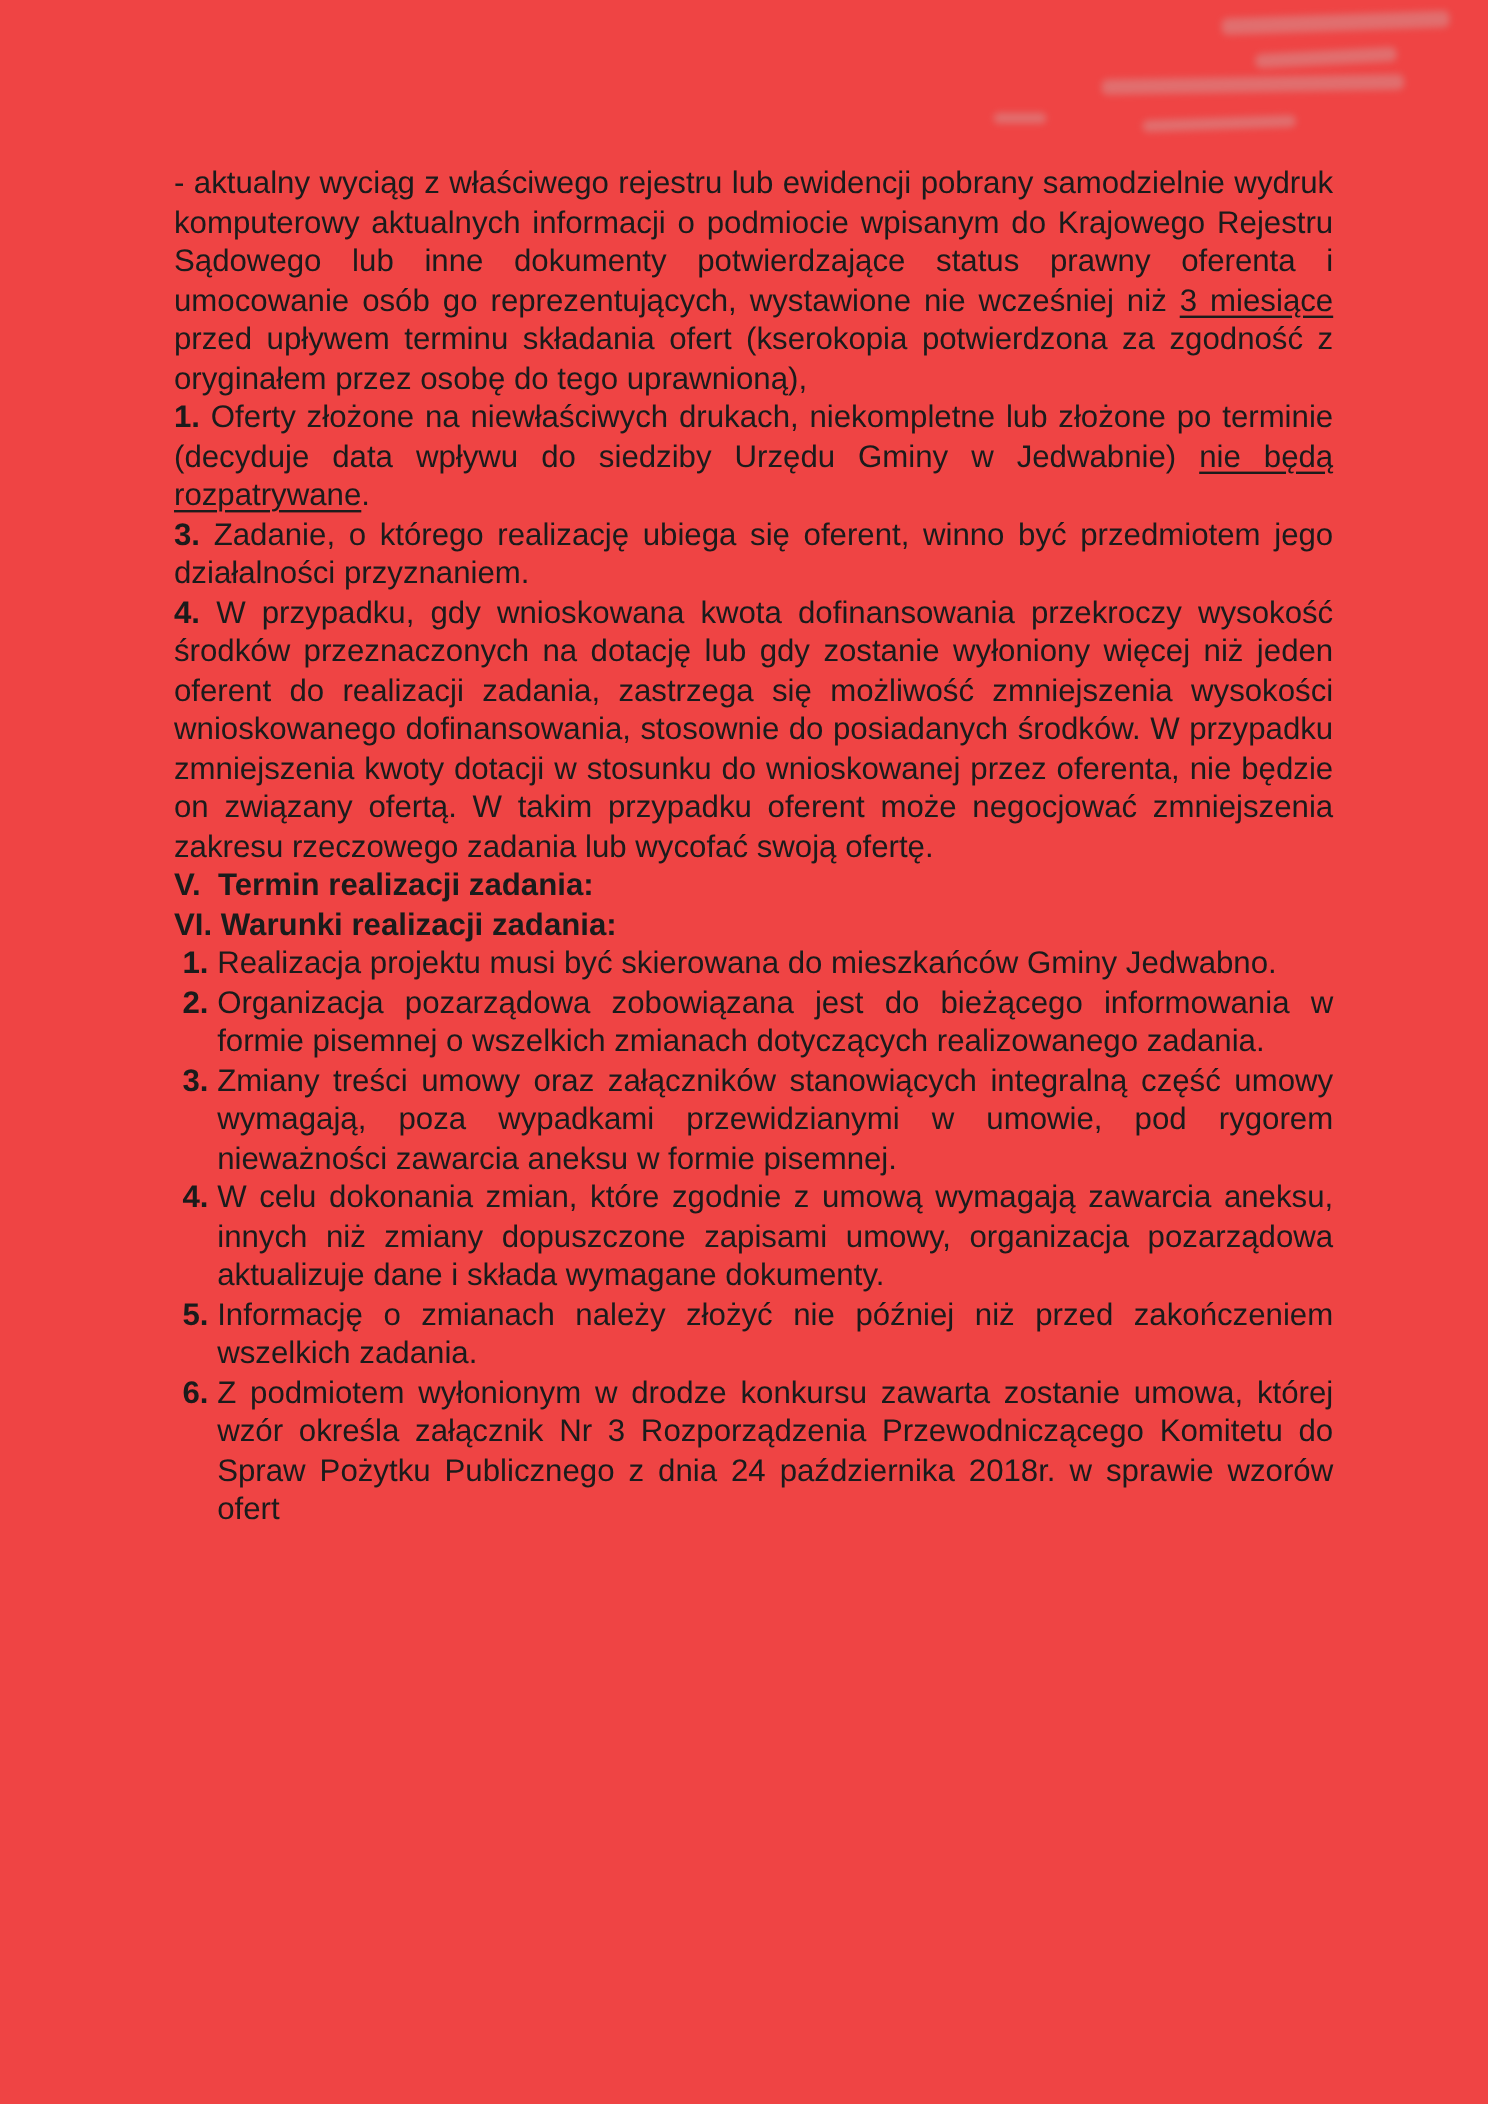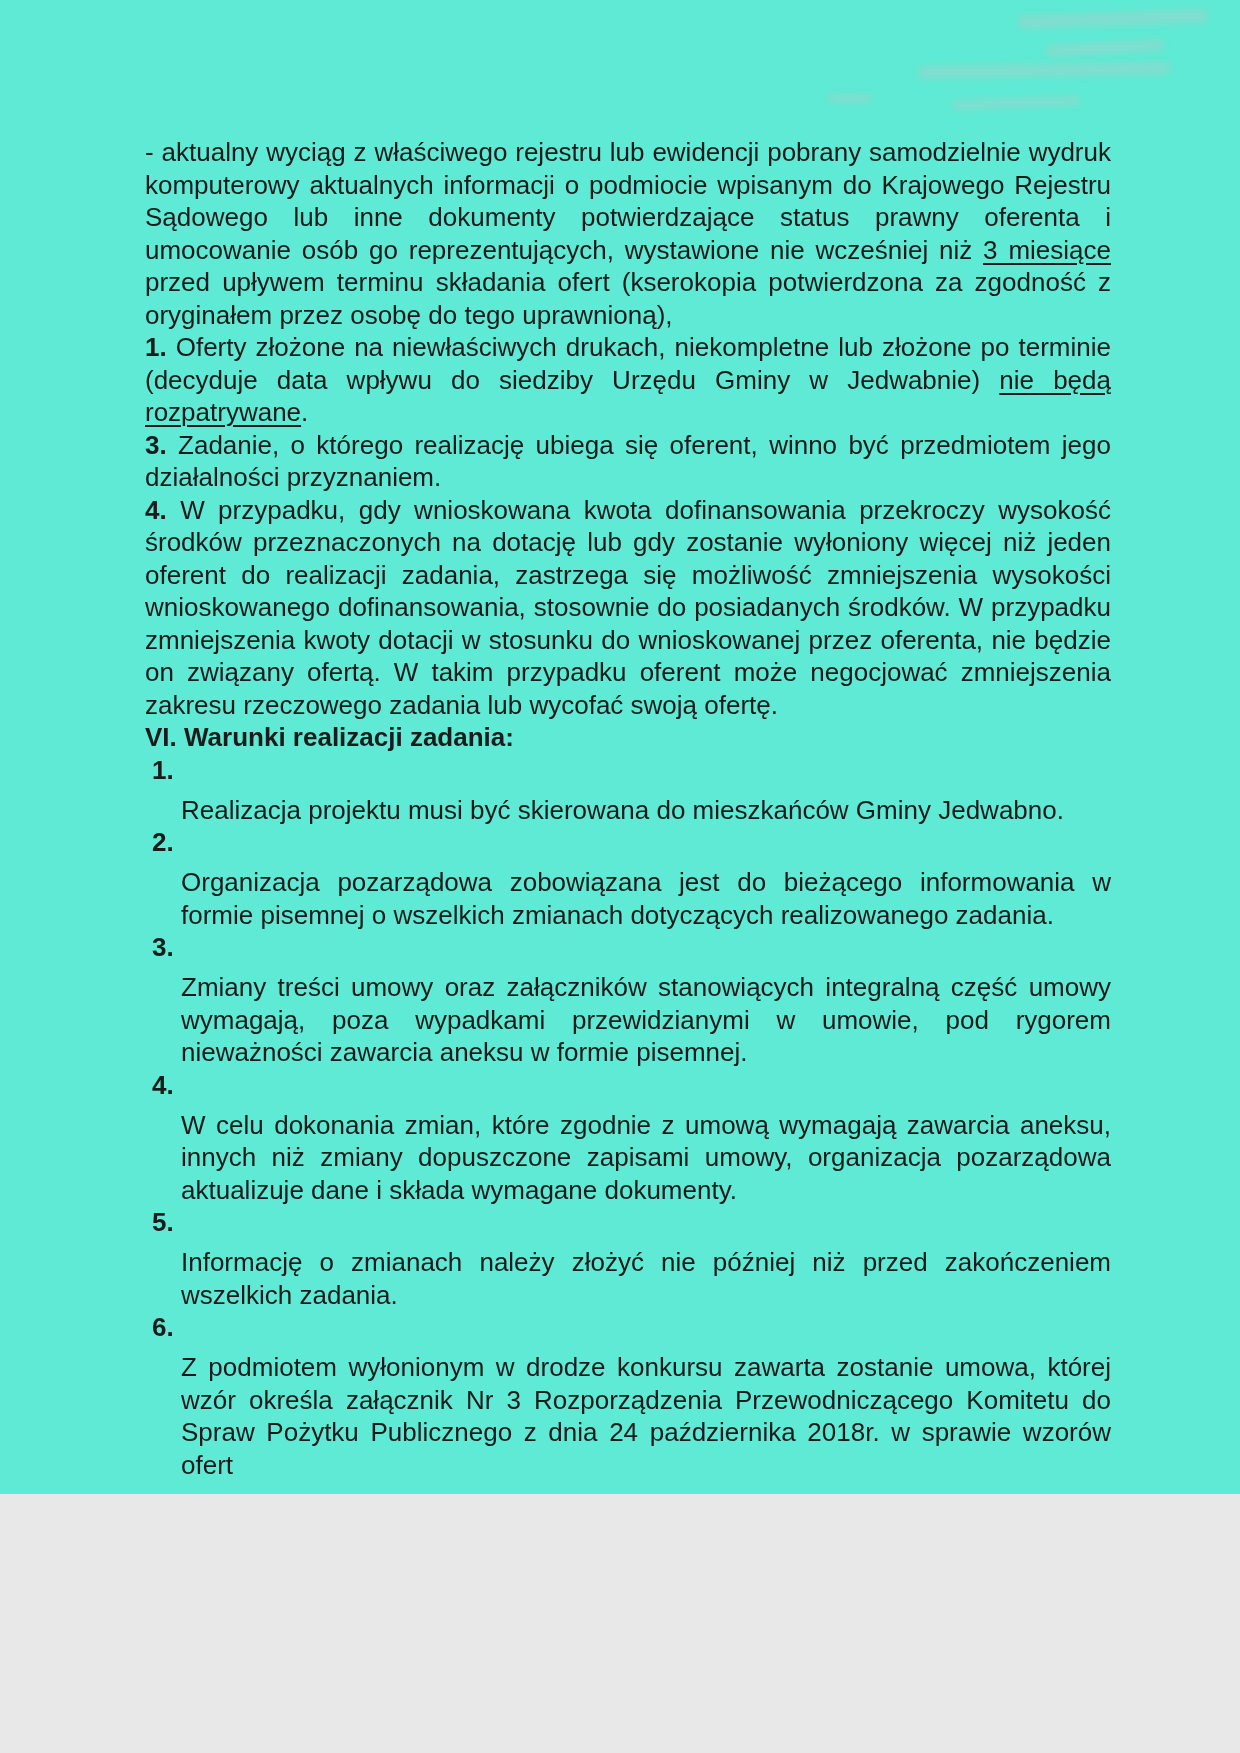--- a/index.html
+++ b/index.html
@@ -10,9 +10,9 @@
   .page {
     position: relative;
     width: 1240px;
-    height: 1494px;
+    height: 1753px;
     margin: 0 auto;
-    background: #5eead4;
+    background: #ef4444;
     overflow: hidden;
     font-family: "Liberation Sans", "DejaVu Sans", sans-serif;
     color: #1b1b1b;

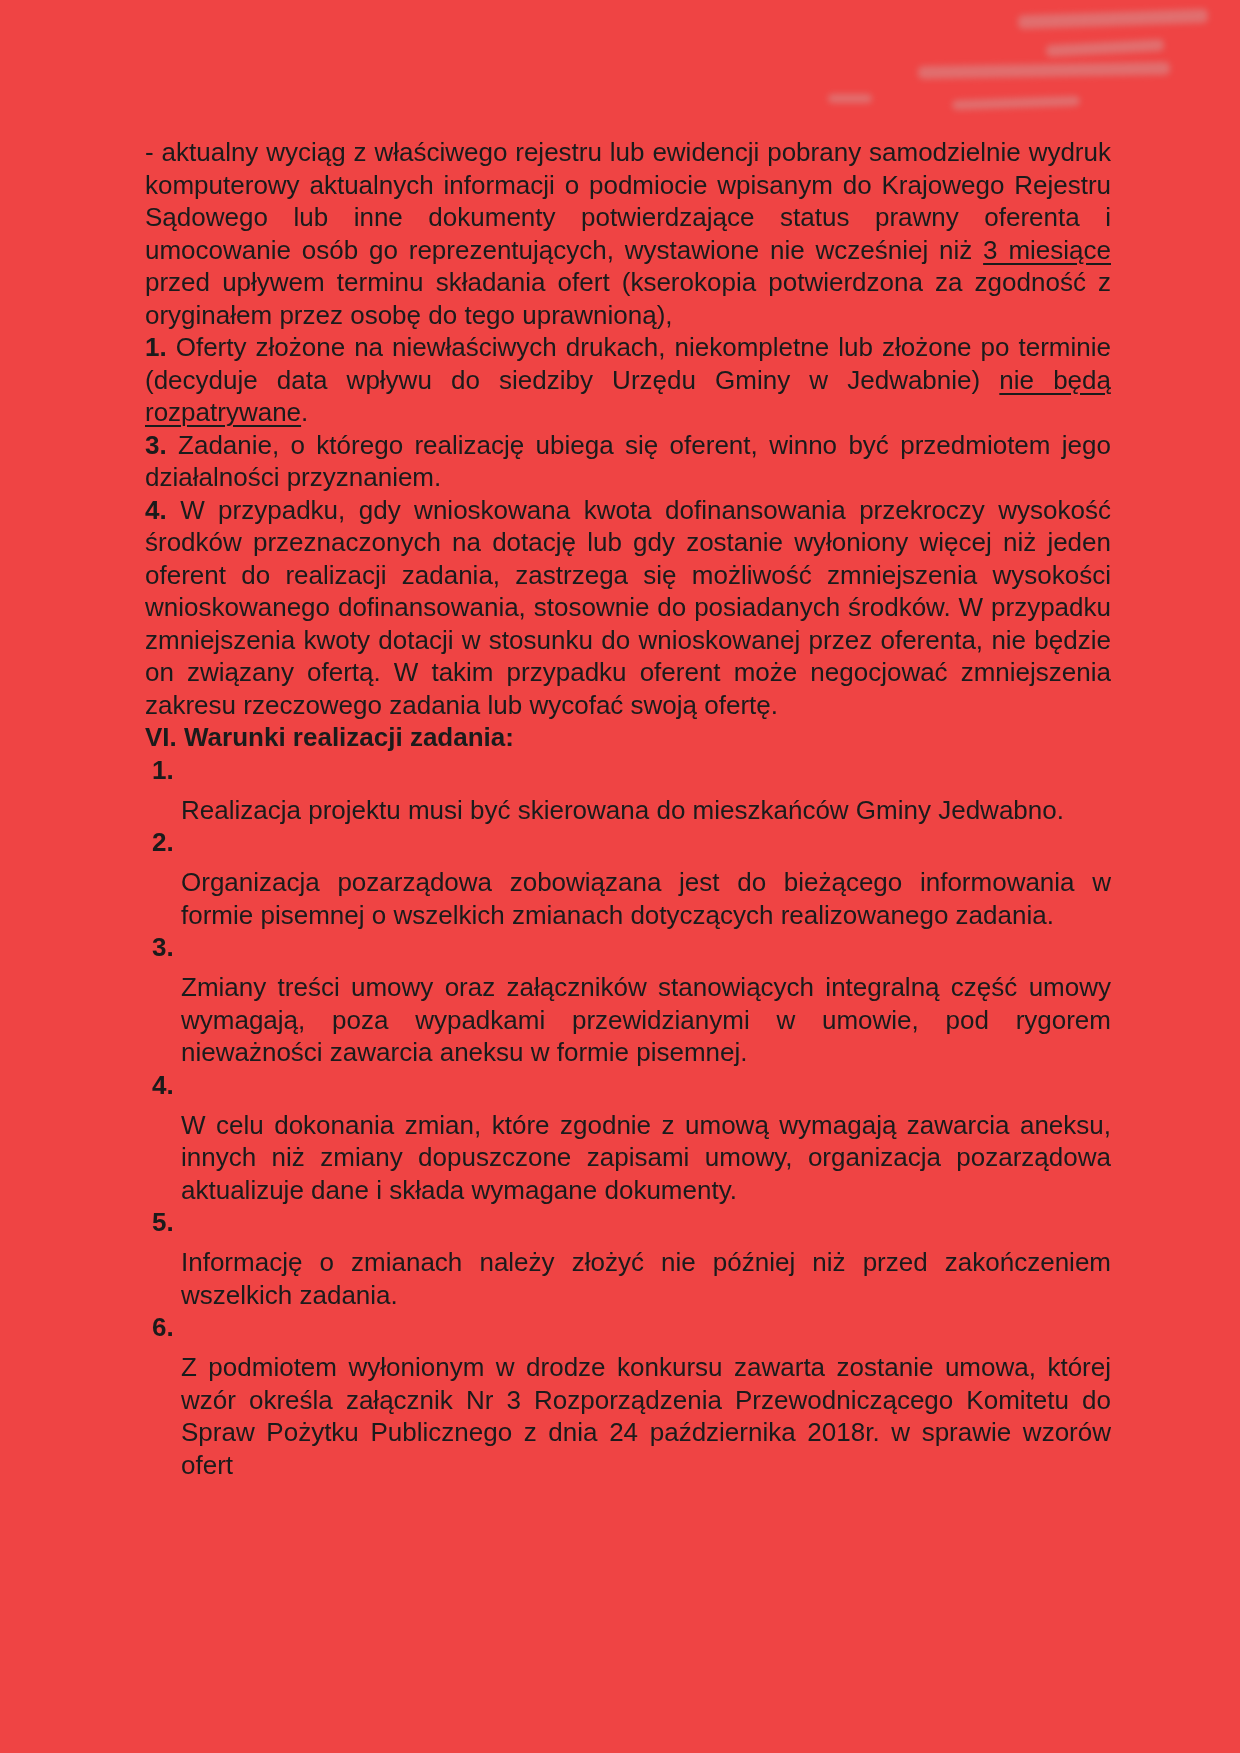--- a/index.html
+++ b/index.html
@@ -81,6 +81,7 @@
     <p><span class="seg-b">3.</span><span> Zadanie, o którego realizację ubiega się oferent, winno być przedmiotem jego działalności przyznaniem.</span></p>
     <p><span class="seg-b">4.</span><span> W przypadku, gdy wnioskowana kwota dofinansowania przekroczy wysokość środków przeznaczonych na dotację lub gdy zostanie wyłoniony więcej niż jeden oferent do realizacji zadania, zastrzega się możliwość zmniejszenia wysokości wnioskowanego dofinansowania, stosownie do posiadanych środków. W przypadku zmniejszenia kwoty dotacji w stosunku do wnioskowanej przez oferenta, nie będzie on związany ofertą. W takim przypadku oferent może negocjować zmniejszenia zakresu rzeczowego zadania lub wycofać swoją ofertę.</span></p>
 
+    <p class="heading mt-sec">V.&nbsp; Termin realizacji zadania:</p>
 
     <p class="heading mt-sec2">VI. Warunki realizacji zadania:</p>
 

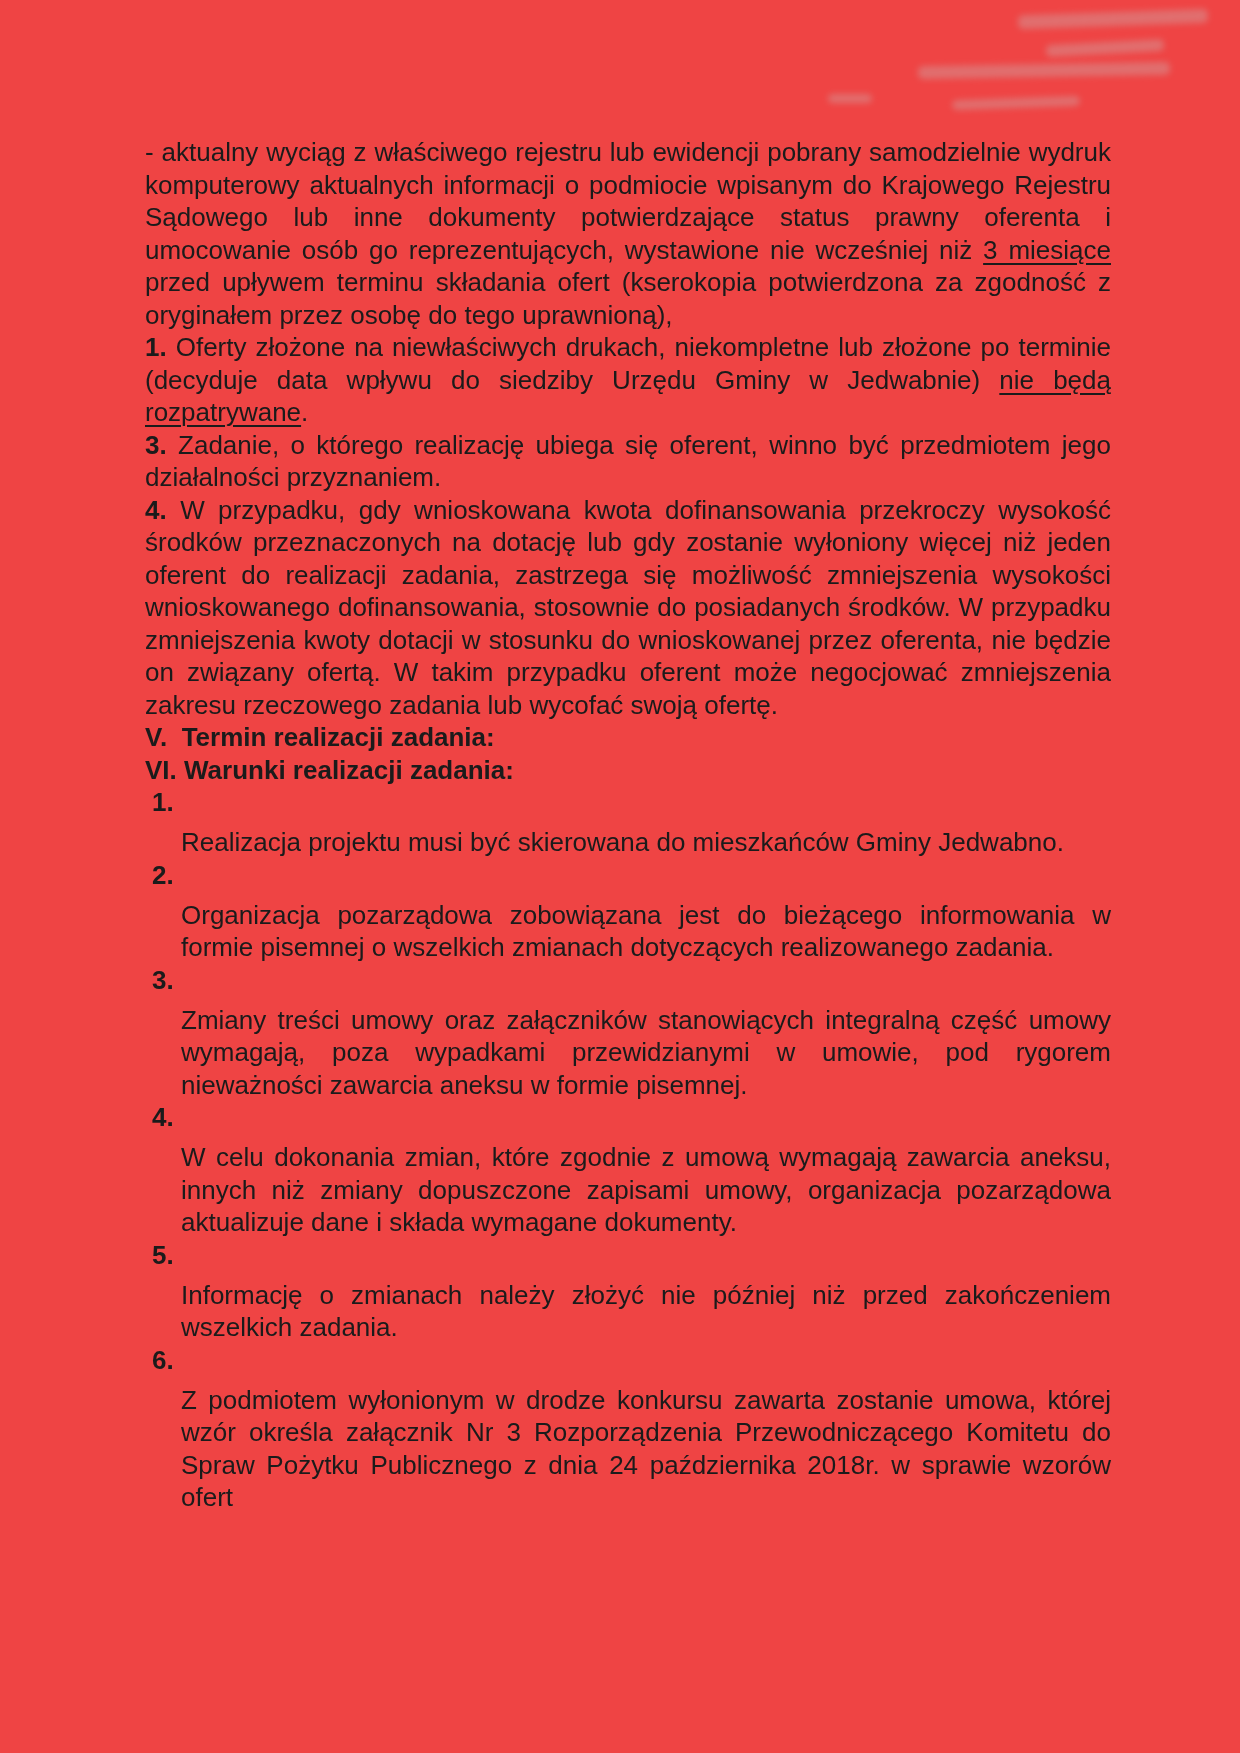--- a/index.html
+++ b/index.html
@@ -45,7 +45,7 @@
     padding-left: 7px;
     font-weight: 700;
   }
-  .li2 .txt { flex: 1; text-align: justify; margin-top: 40px; }
+  .li2 .txt { flex: 1; text-align: justify; }
 
   
   .artifact {

